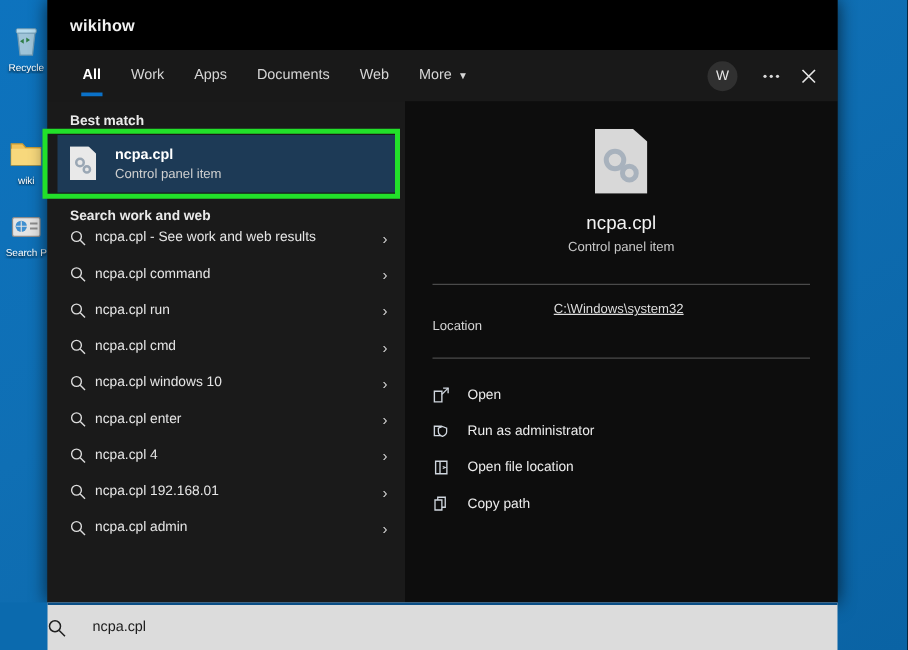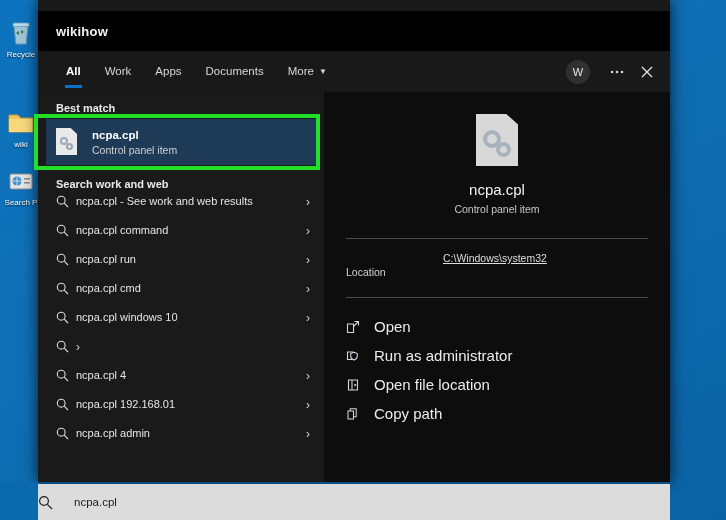--- a/index.html
+++ b/index.html
@@ -62,7 +62,6 @@
     display: flex;
     align-items: center;
     padding-left: 18px;
-    margin-top: 11px;
   }
   .titlebar .title {
     color: #f2f2f2;

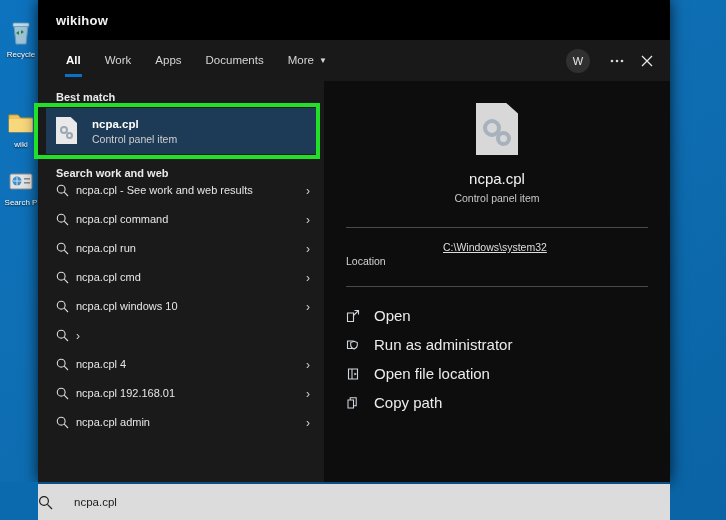--- a/index.html
+++ b/index.html
@@ -393,6 +393,9 @@
       </div>
       <div class="tab">
         <span>Documents</span>
+      </div>
+      <div class="tab">
+        <span>Web</span>
       </div>
       <div class="tab">
         <span>More</span><span class="caret">▼</span>

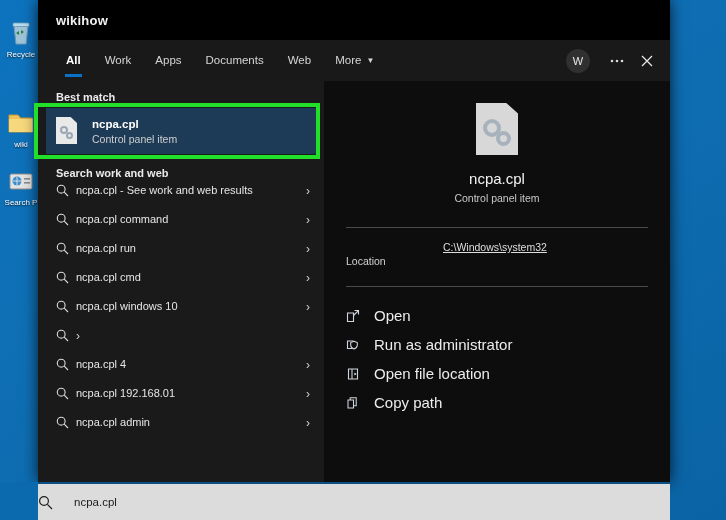--- a/index.html
+++ b/index.html
@@ -293,7 +293,7 @@
     align-items: center;
     height: 29px;
     color: #ececec;
-    font-size: 15px;
+    font-size: 11px;
     text-align: center;
   }
   .act .ai {

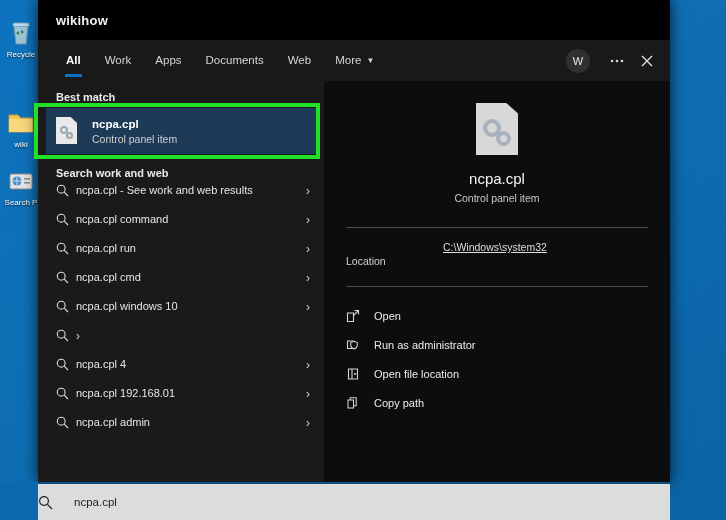--- a/index.html
+++ b/index.html
@@ -500,6 +500,7 @@
                 <path d="M8.2 8.2 L12 12" stroke="#dcdcdc" stroke-width="1.1"></path>
               </svg>
           </span>
+          <span class="txt">ncpa.cpl enter</span>
           <span class="chev">›</span>
         </div>
         <div class="row">

